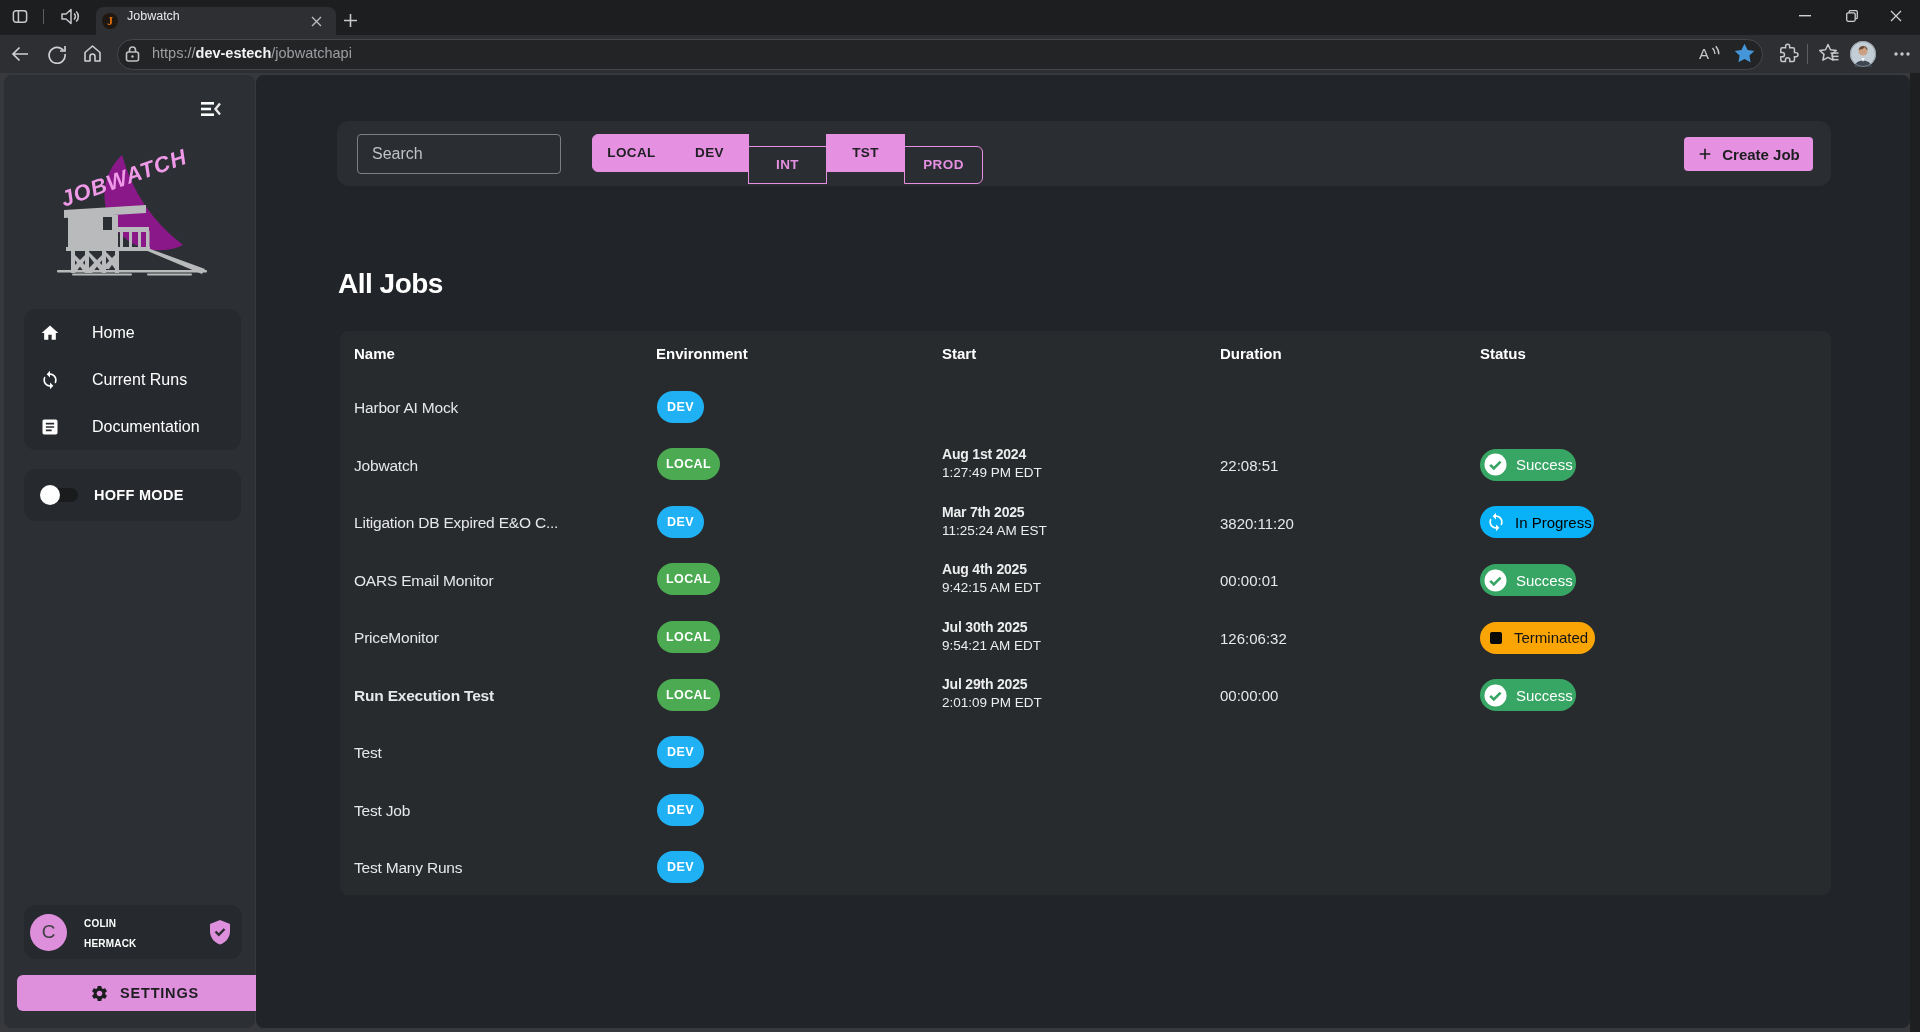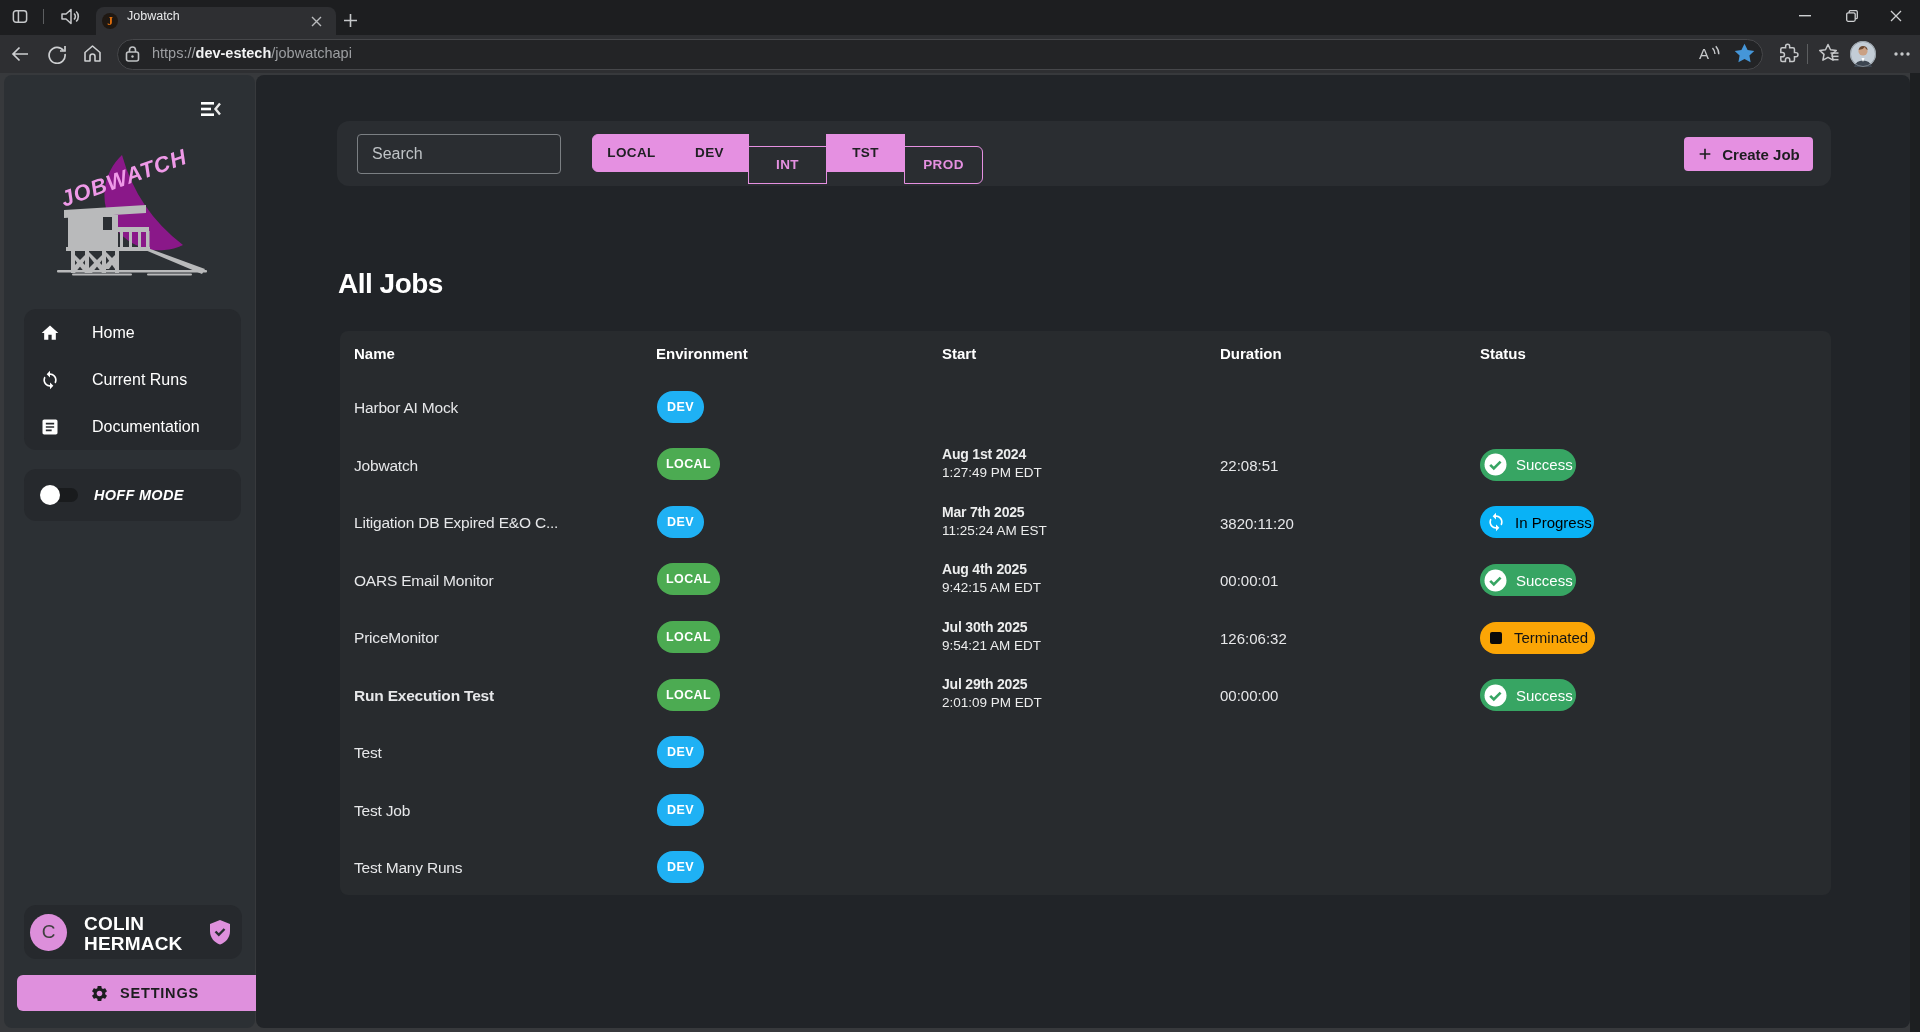--- a/index.html
+++ b/index.html
@@ -130,7 +130,7 @@
           <div class="abs" style="left:4px; top:1px; width:34px; height:14px; background:#191b1d; border-radius:7px;"></div>
           <div class="abs" style="left:0; top:-2px; width:20px; height:20px; background:#fff; border-radius:50%;"></div>
         </div>
-        <div style="margin-left:16px; color:#fff; font-weight:bold; font-size:14.5px; letter-spacing:0.3px;font-style:italic;">HOFF MODE</div>
+        <div style="margin-left:16px; color:#fff; font-weight:bold; font-size:14.5px; letter-spacing:0.3px;">HOFF MODE</div>
       </div>
 
       <div class="abs userbox">

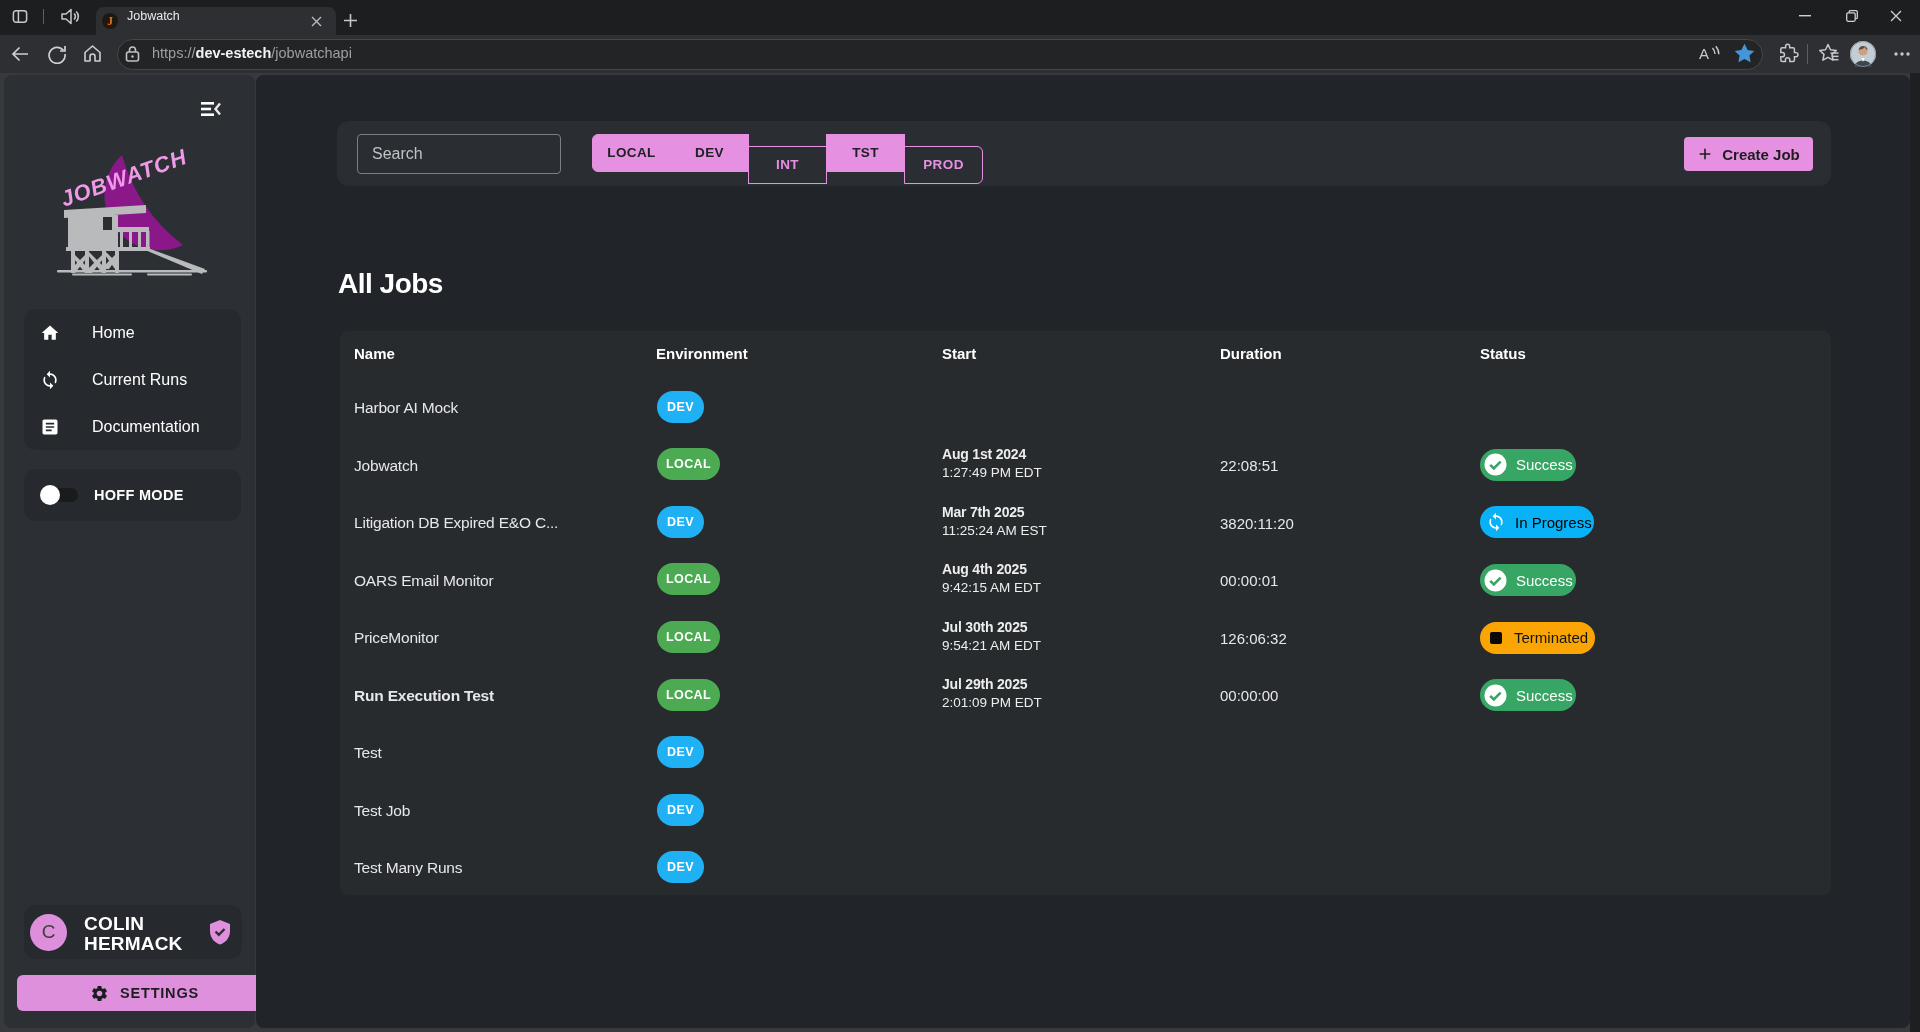--- a/index.html
+++ b/index.html
@@ -135,7 +135,7 @@
 
       <div class="abs userbox">
         <div class="abs" style="left:6px; top:8.5px; width:37px; height:37px; background:#dd8fdb; border-radius:50%; display:flex; align-items:center; justify-content:center; color:#404040; font-size:19px;">C</div>
-        <div class="abs" style="left:60px; top:9px; color:#fff; font-weight:bold; font-size:19px; letter-spacing:0.2px; line-height:20px;">COLIN<br>HERMACK</div>
+        <div class="abs" style="left:60px; top:9px; color:#fff; font-weight:bold; font-size:10px; letter-spacing:0.2px; line-height:20px;">COLIN<br>HERMACK</div>
         <svg class="abs" style="left:184px; top:14px;" width="24" height="26" viewBox="0 0 24 26">
           <path d="M12 1 L22 5 V12 C22 19 17.5 23.5 12 25.5 C6.5 23.5 2 19 2 12 V5 Z" fill="#df90dd"></path>
           <path d="M7.5 12.5 L10.8 15.8 L16.5 10" stroke="#2b2f33" stroke-width="2.4" fill="none"></path>

